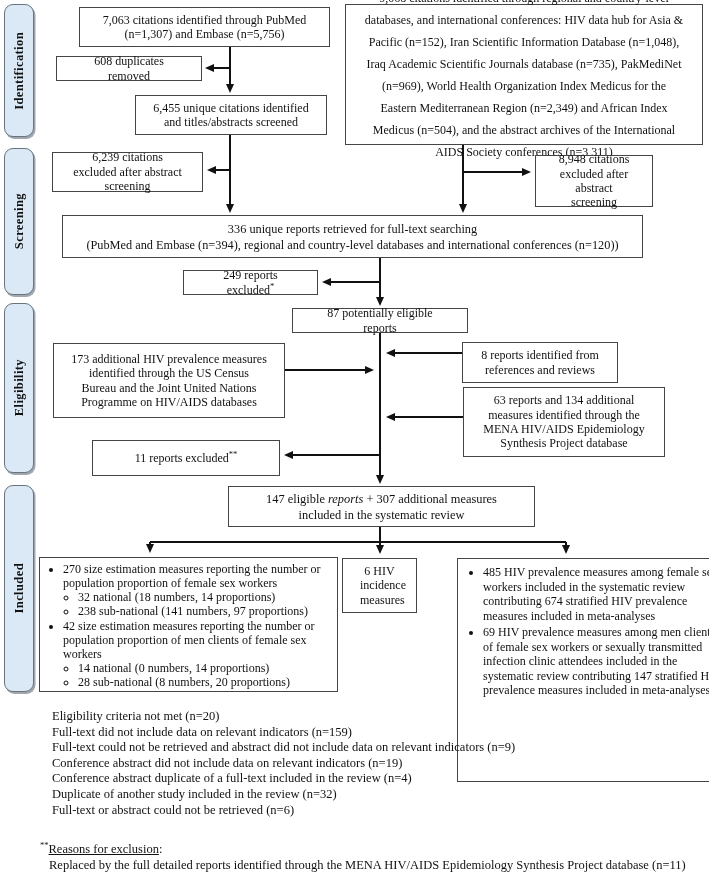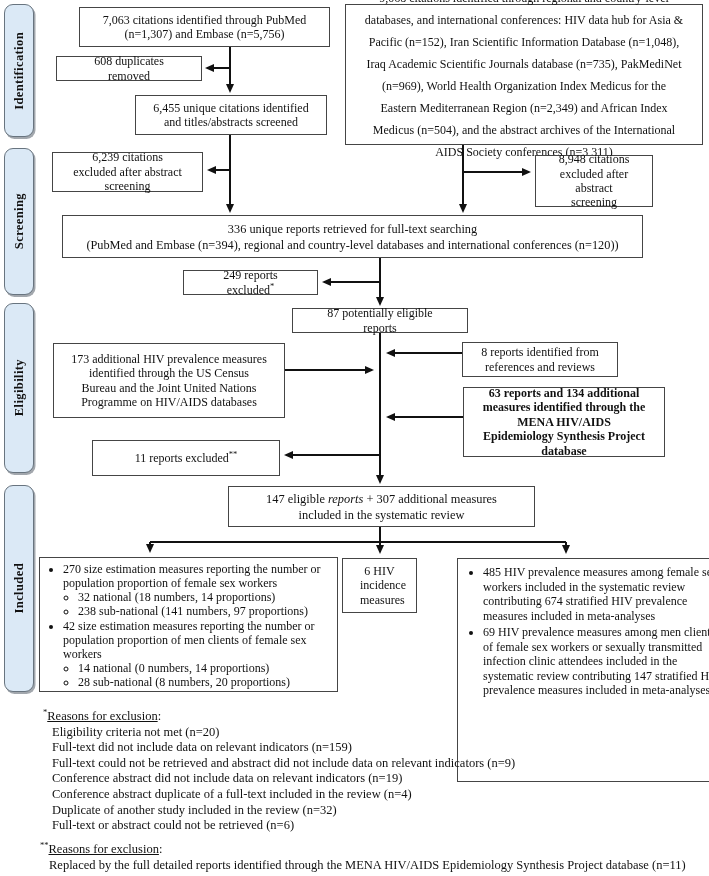--- a/index.html
+++ b/index.html
@@ -123,7 +123,7 @@
   <div class="fbox" style="left:53px;top:343px;width:232px;height:75px;">
     <span class="inner">173 additional HIV prevalence measures identified through the US Census Bureau and the Joint United Nations Programme on HIV/AIDS databases</span>
   </div>
-  <div class="fbox" style="left:462px;top:342px;width:156px;height:35px;">
+  <div class="fbox" style="left:462px;top:342px;width:156px;height:41px;">
     <span class="inner">8 reports identified from references and reviews</span>
   </div>
   <div class="fbox" style="left:463px;top:387px;width:202px;height:70px;font-weight:bold;">

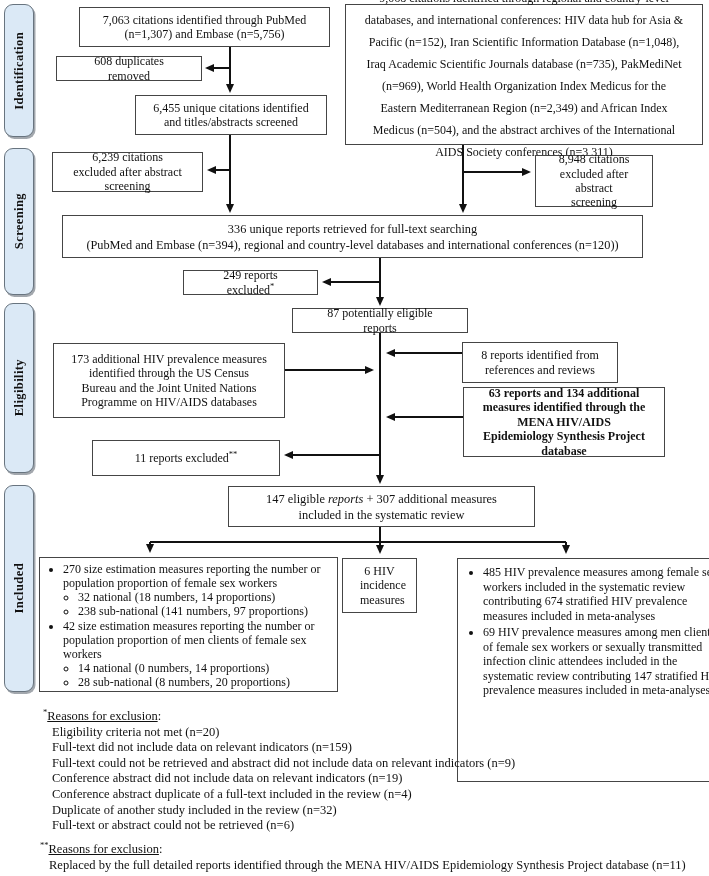--- a/index.html
+++ b/index.html
@@ -126,7 +126,7 @@
   <div class="fbox" style="left:462px;top:342px;width:156px;height:41px;">
     <span class="inner">8 reports identified from references and reviews</span>
   </div>
-  <div class="fbox" style="left:463px;top:387px;width:202px;height:70px;font-weight:bold;">
+  <div class="fbox" style="left:463px;top:387px;width:202px;height:70px;">
     <span class="inner">63 reports and 134 additional measures identified through the MENA HIV/AIDS Epidemiology Synthesis Project database</span>
   </div>
   <div class="fbox" style="left:92px;top:440px;width:188px;height:36px;">

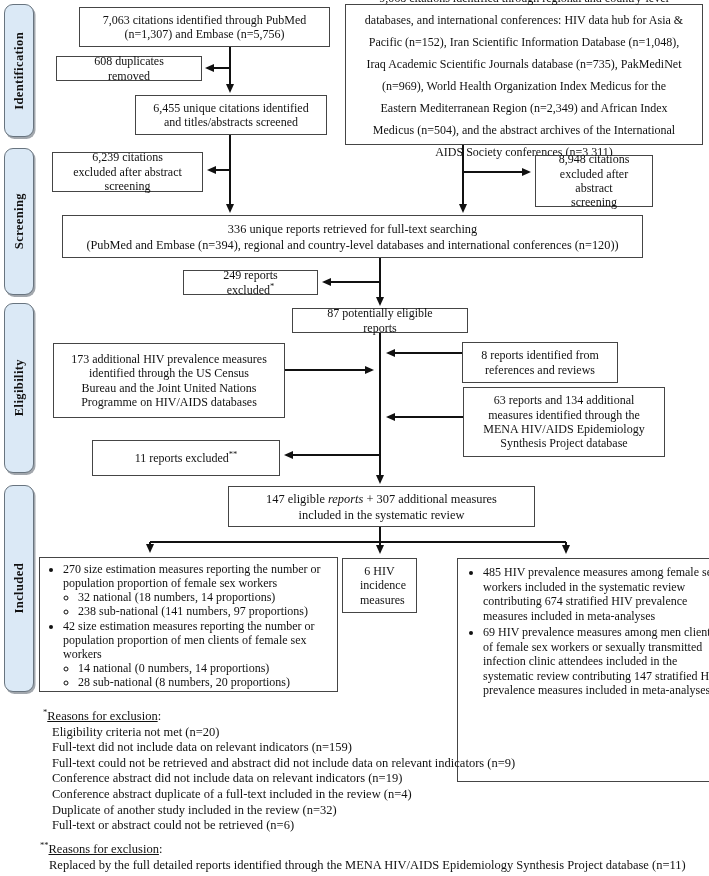--- a/index.html
+++ b/index.html
@@ -168,7 +168,6 @@
   </div>
 
   <div class="footnote" style="left:43px;top:709px;">
-    <span class="head"><sup>*</sup><span class="title">Reasons for exclusion</span><span>:</span></span>
     <span class="fline">Eligibility criteria not met (n=20)</span>
     <span class="fline">Full-text did not include data on relevant indicators (n=159)</span>
     <span class="fline">Full-text could not be retrieved and abstract did not include data on relevant indicators (n=9)</span>

